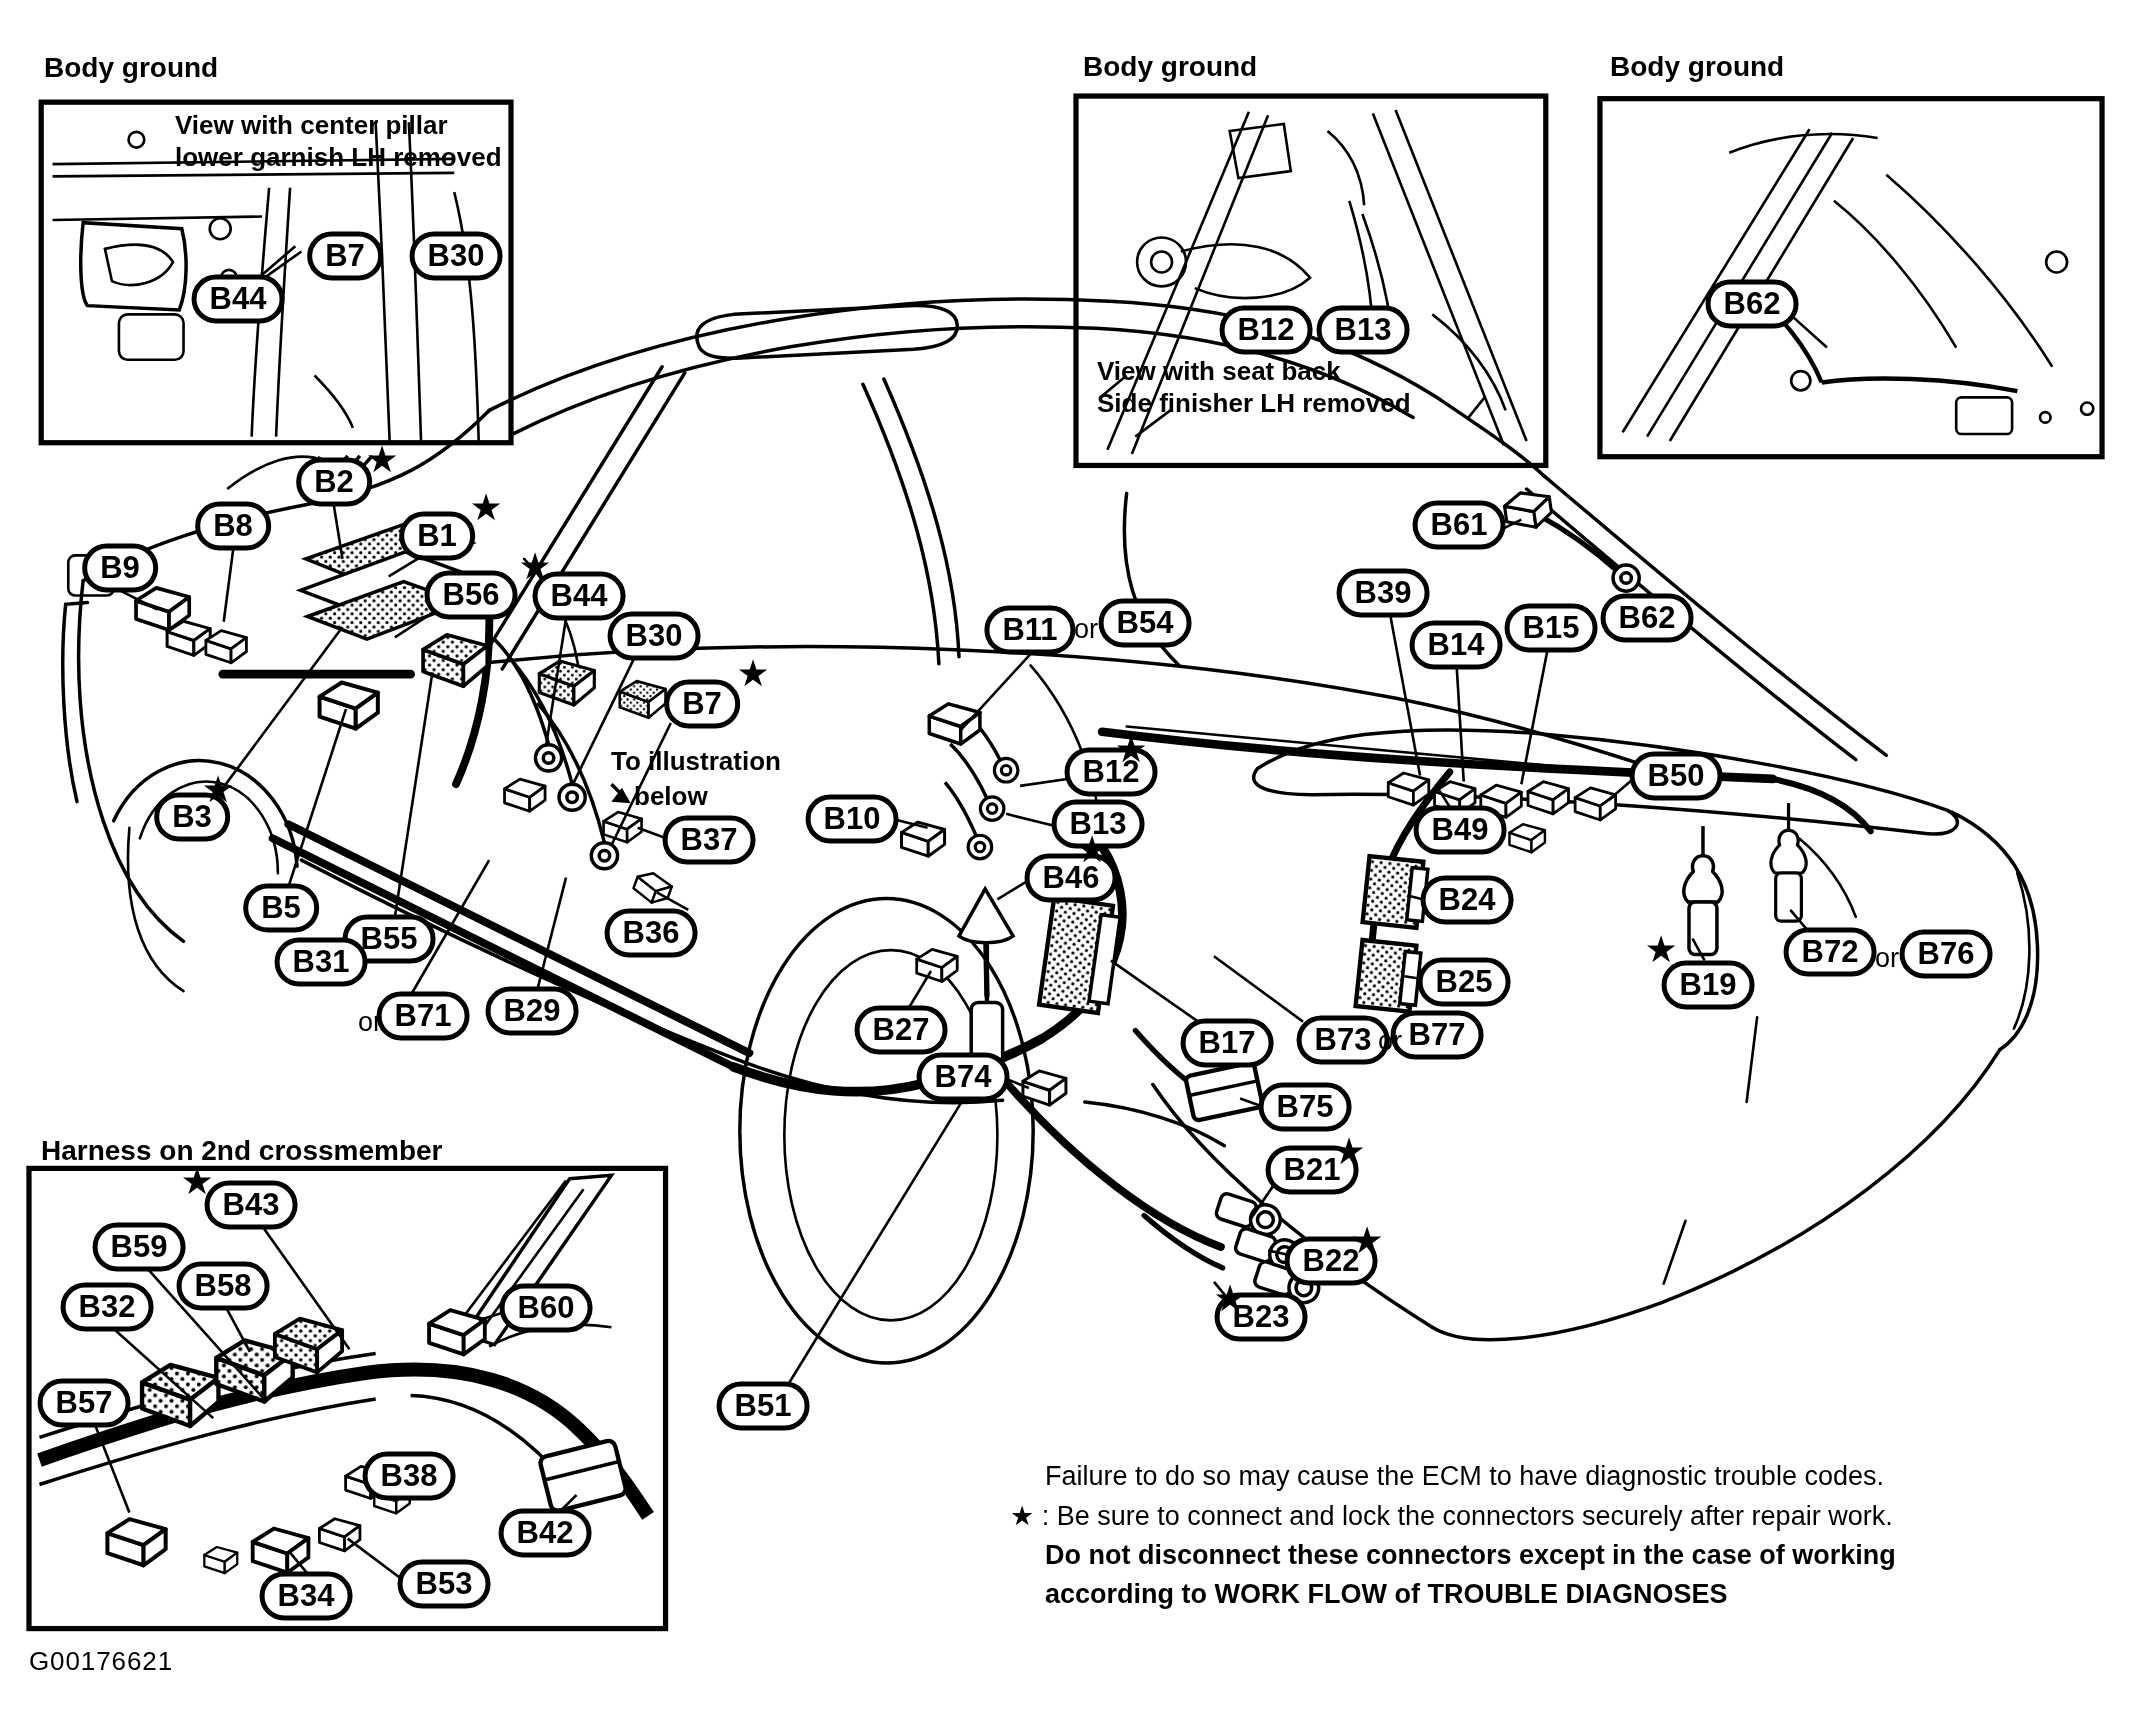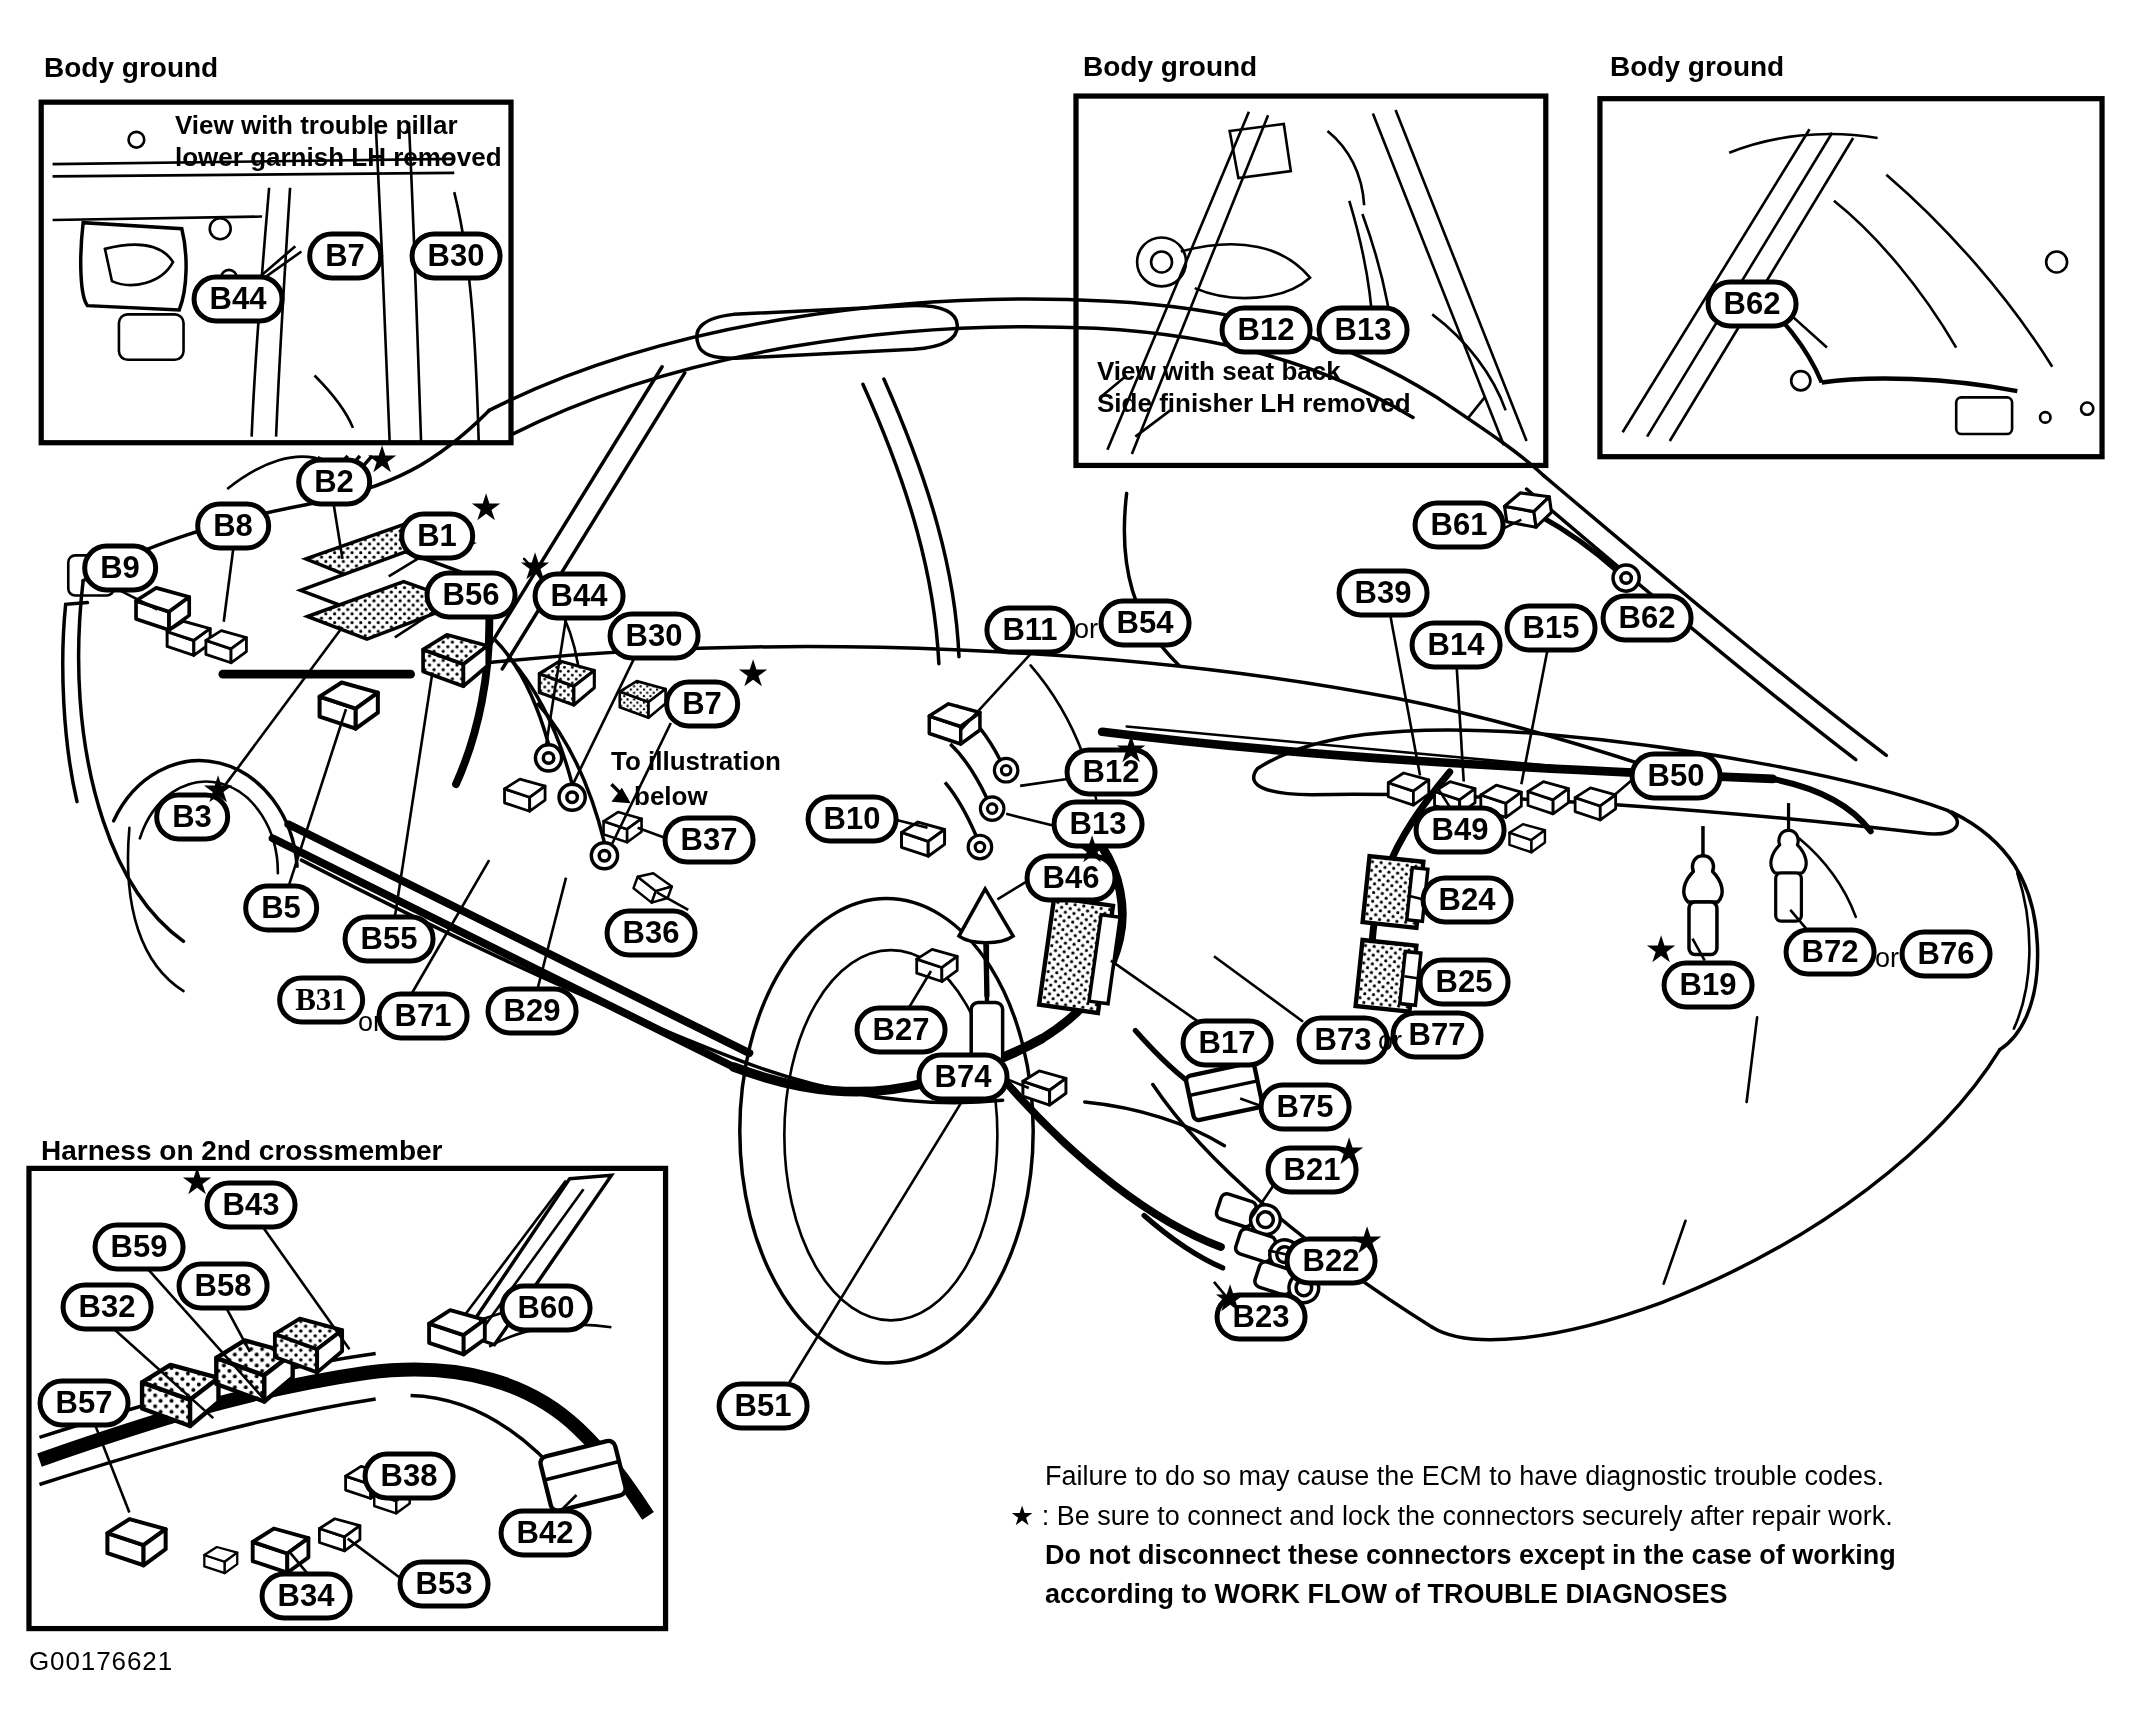--- a/index.html
+++ b/index.html
@@ -358,7 +358,7 @@
 
 <div class="inset-title" style="left:44px;top:52px;">Body ground</div>
 <div class="caption" style="left:175px;top:110px;">
-      <div>View with trouble pillar</div>
+      <div>View with center pillar</div>
       <div>lower garnish LH removed</div>
     </div>
 

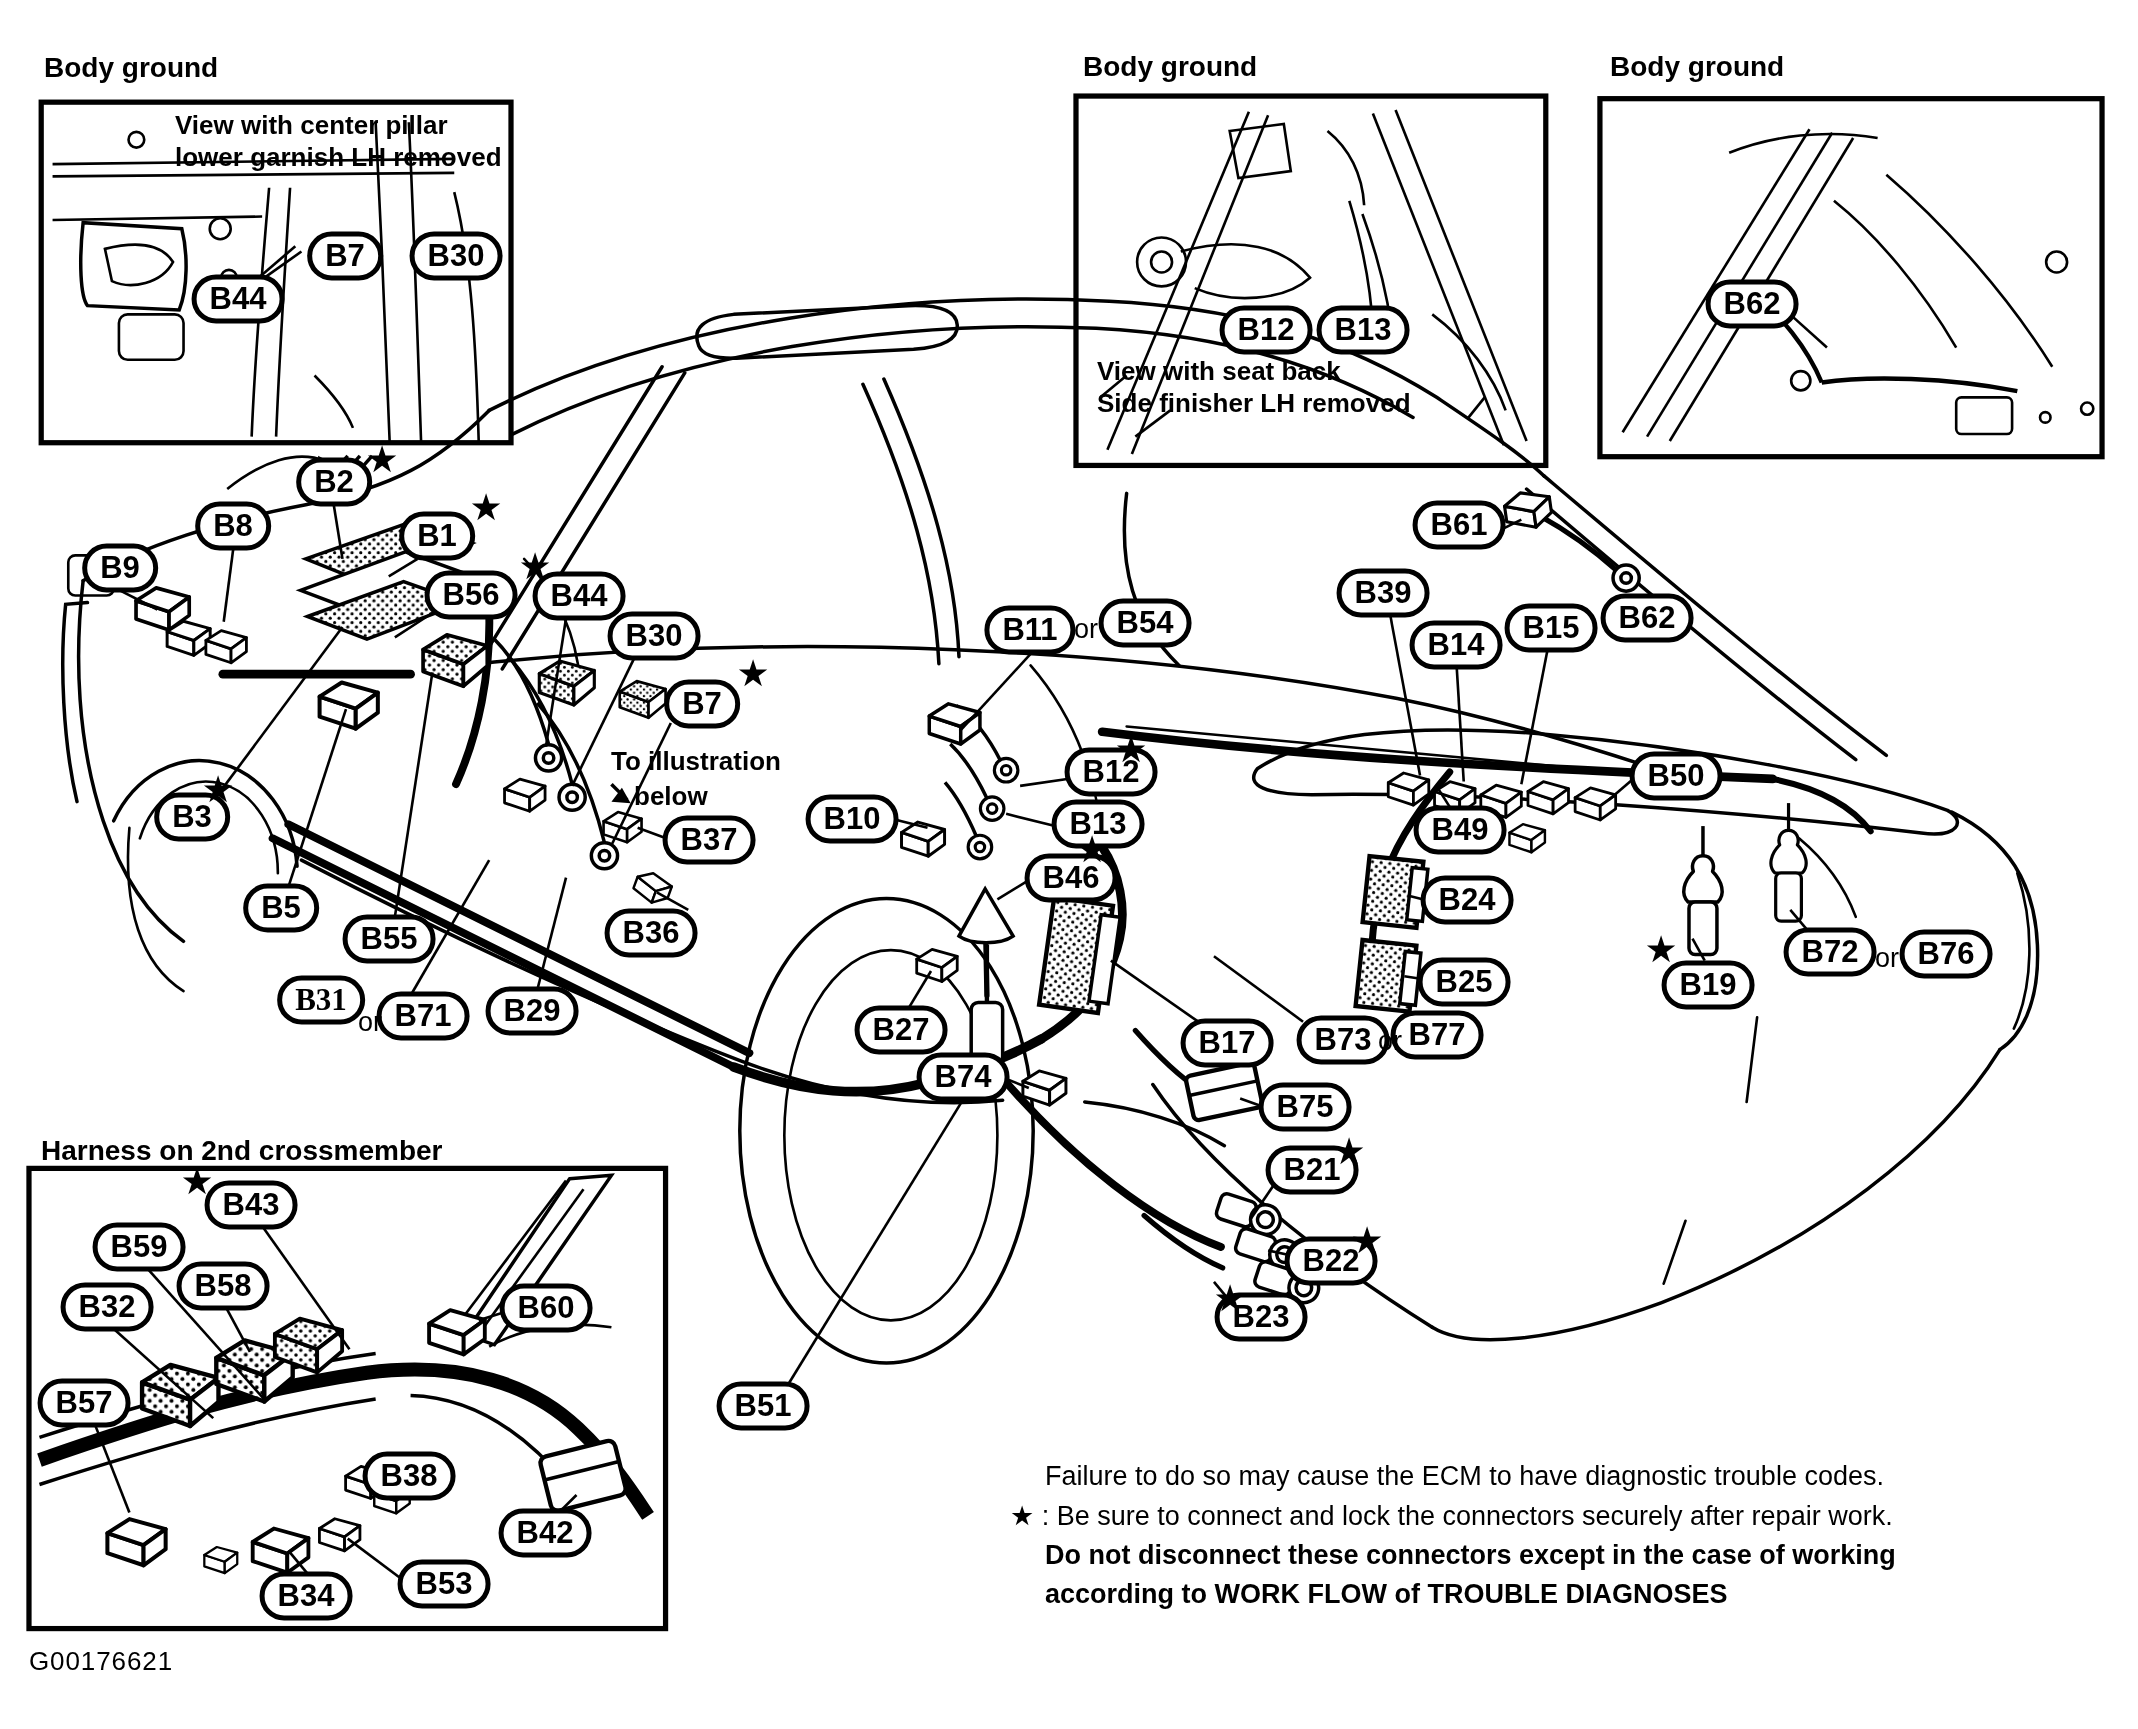--- a/index.html
+++ b/index.html
@@ -404,7 +404,7 @@
       <div class="pill" style="left: 192px; top: 817px;">B3</div>
       <div class="pill" style="left: 281px; top: 908px;">B5</div>
       <div class="pill" style="left: 389px; top: 939px;">B55</div>
-      <div class="pill" style="left: 321px; top: 1000px; font-family: Liberation Serif, serif;">B31</div>
+      <div class="pill" style="left: 321px; top: 962px;">B31</div>
       <div class="pill" style="left: 423px; top: 1016px;">B71</div>
       <div class="pill" style="left: 532px; top: 1011px;">B29</div>
       <div class="pill" style="left: 651px; top: 933px;">B36</div>

